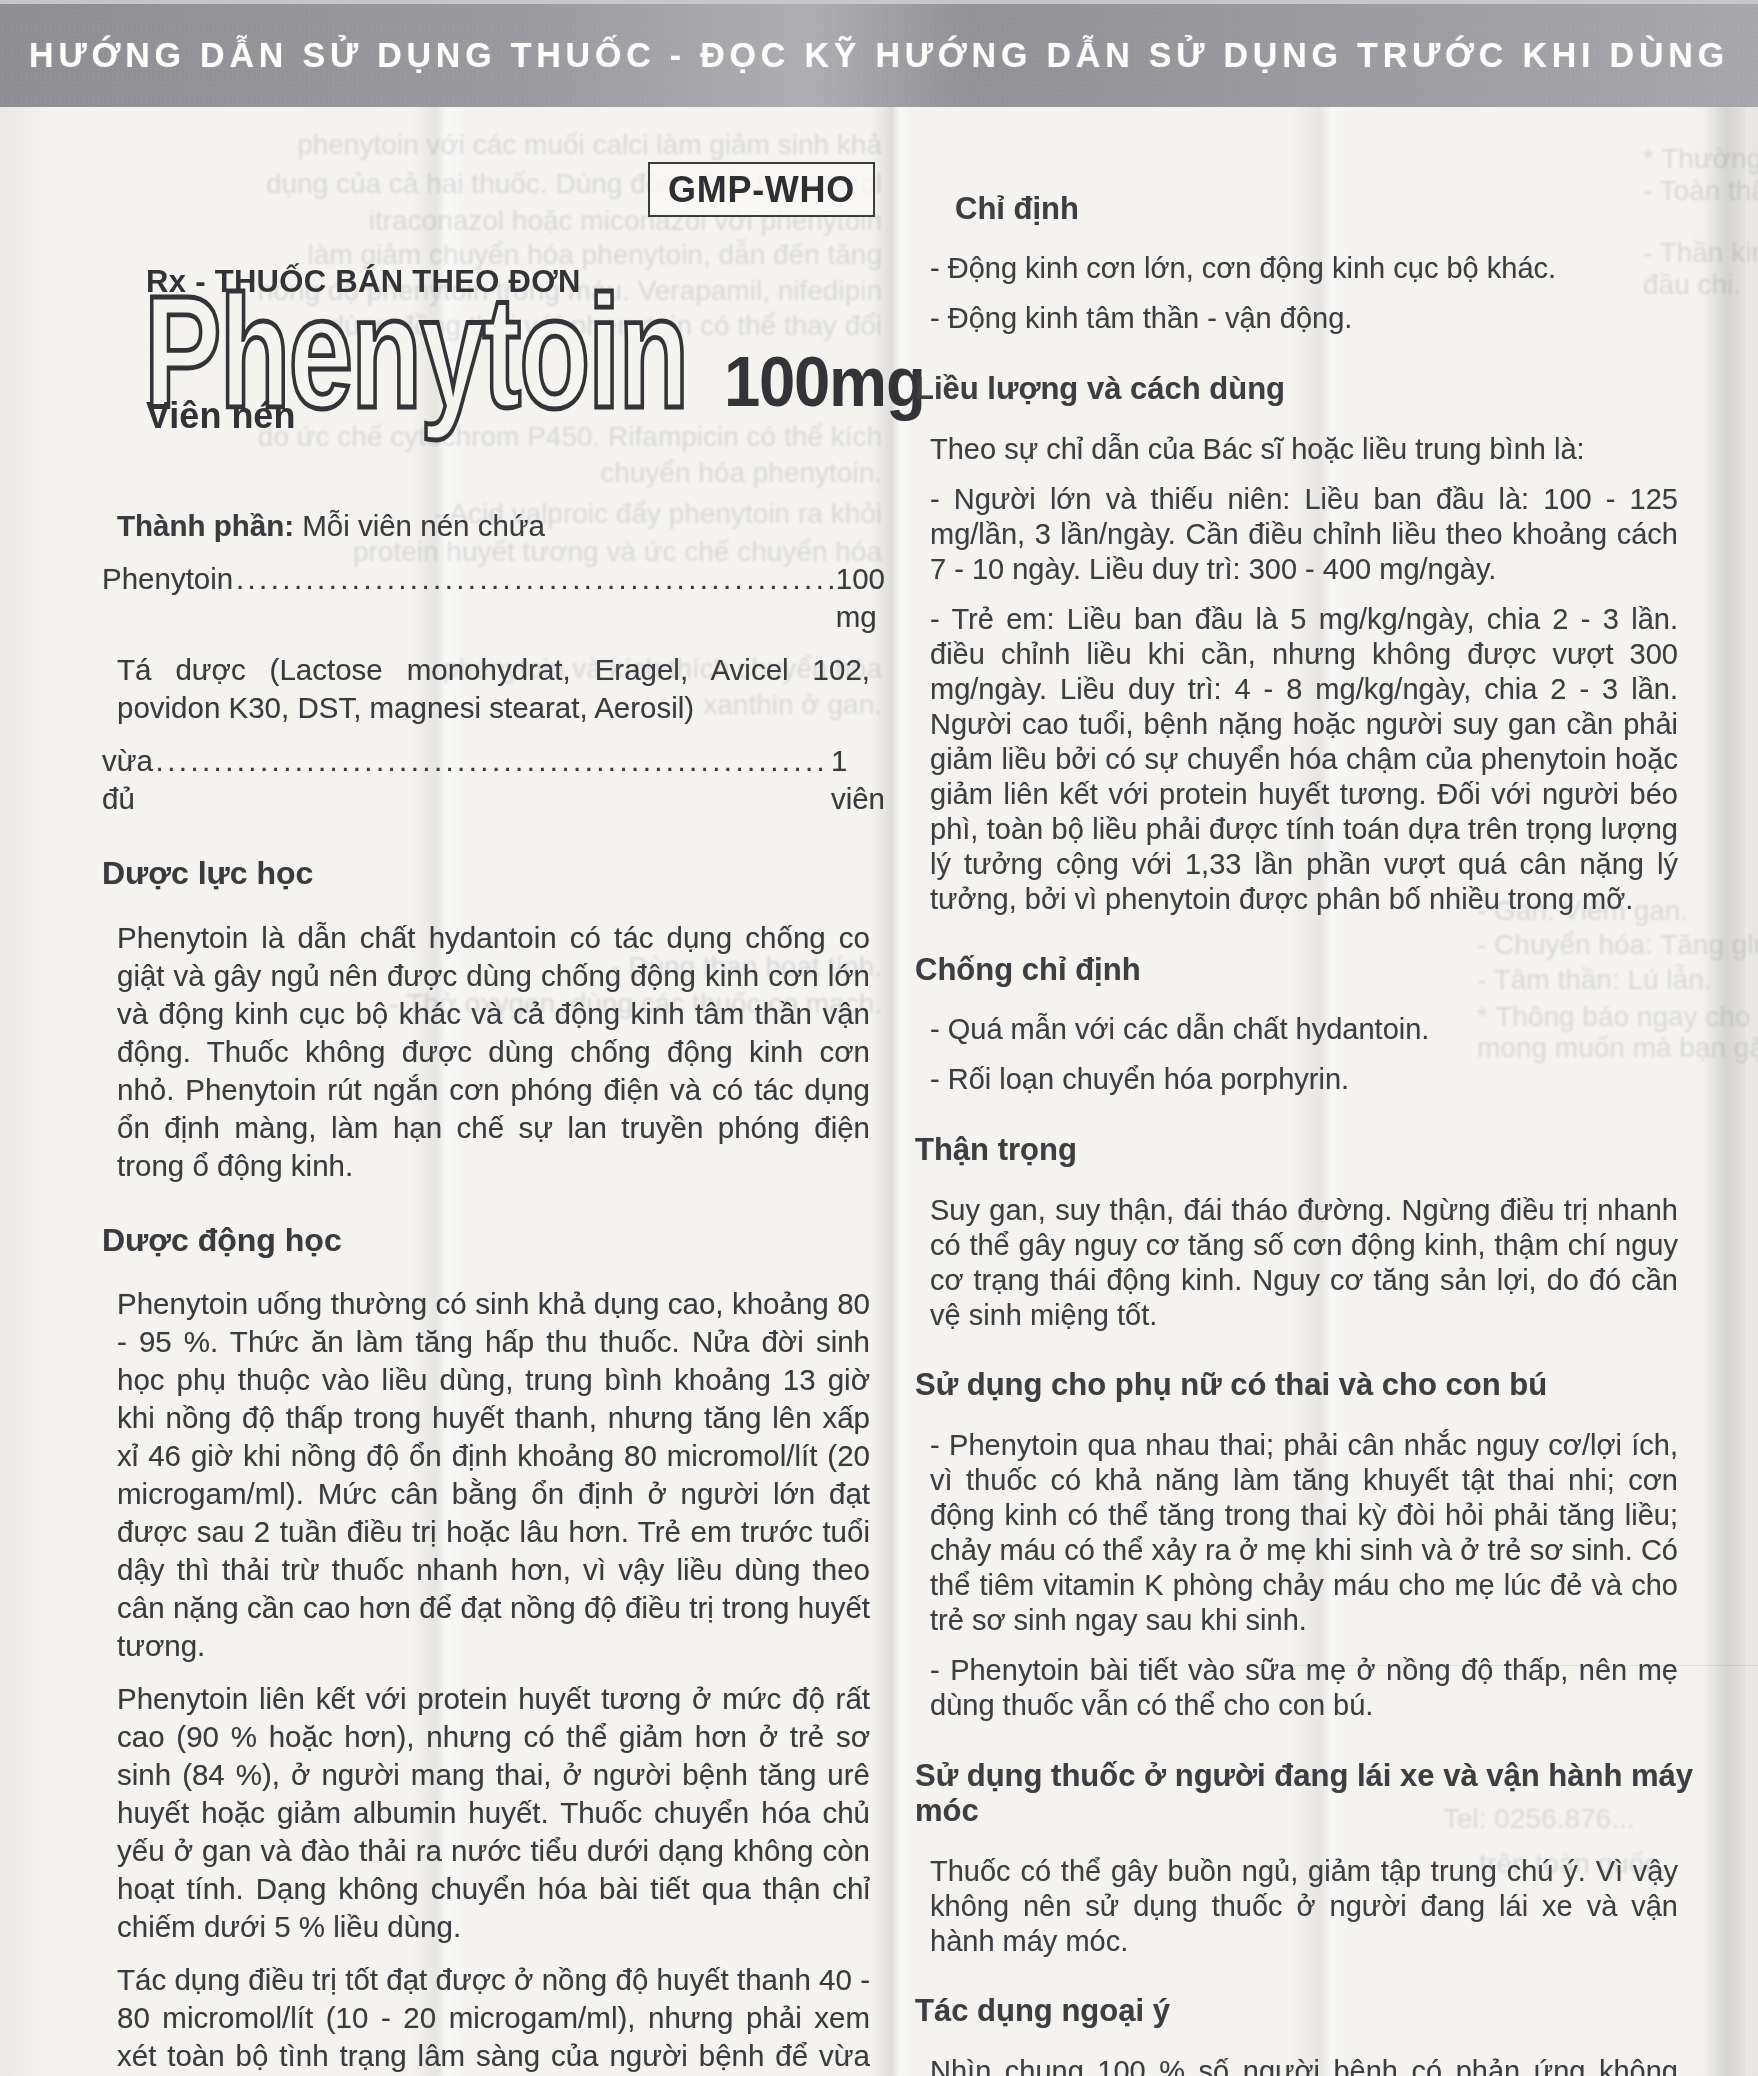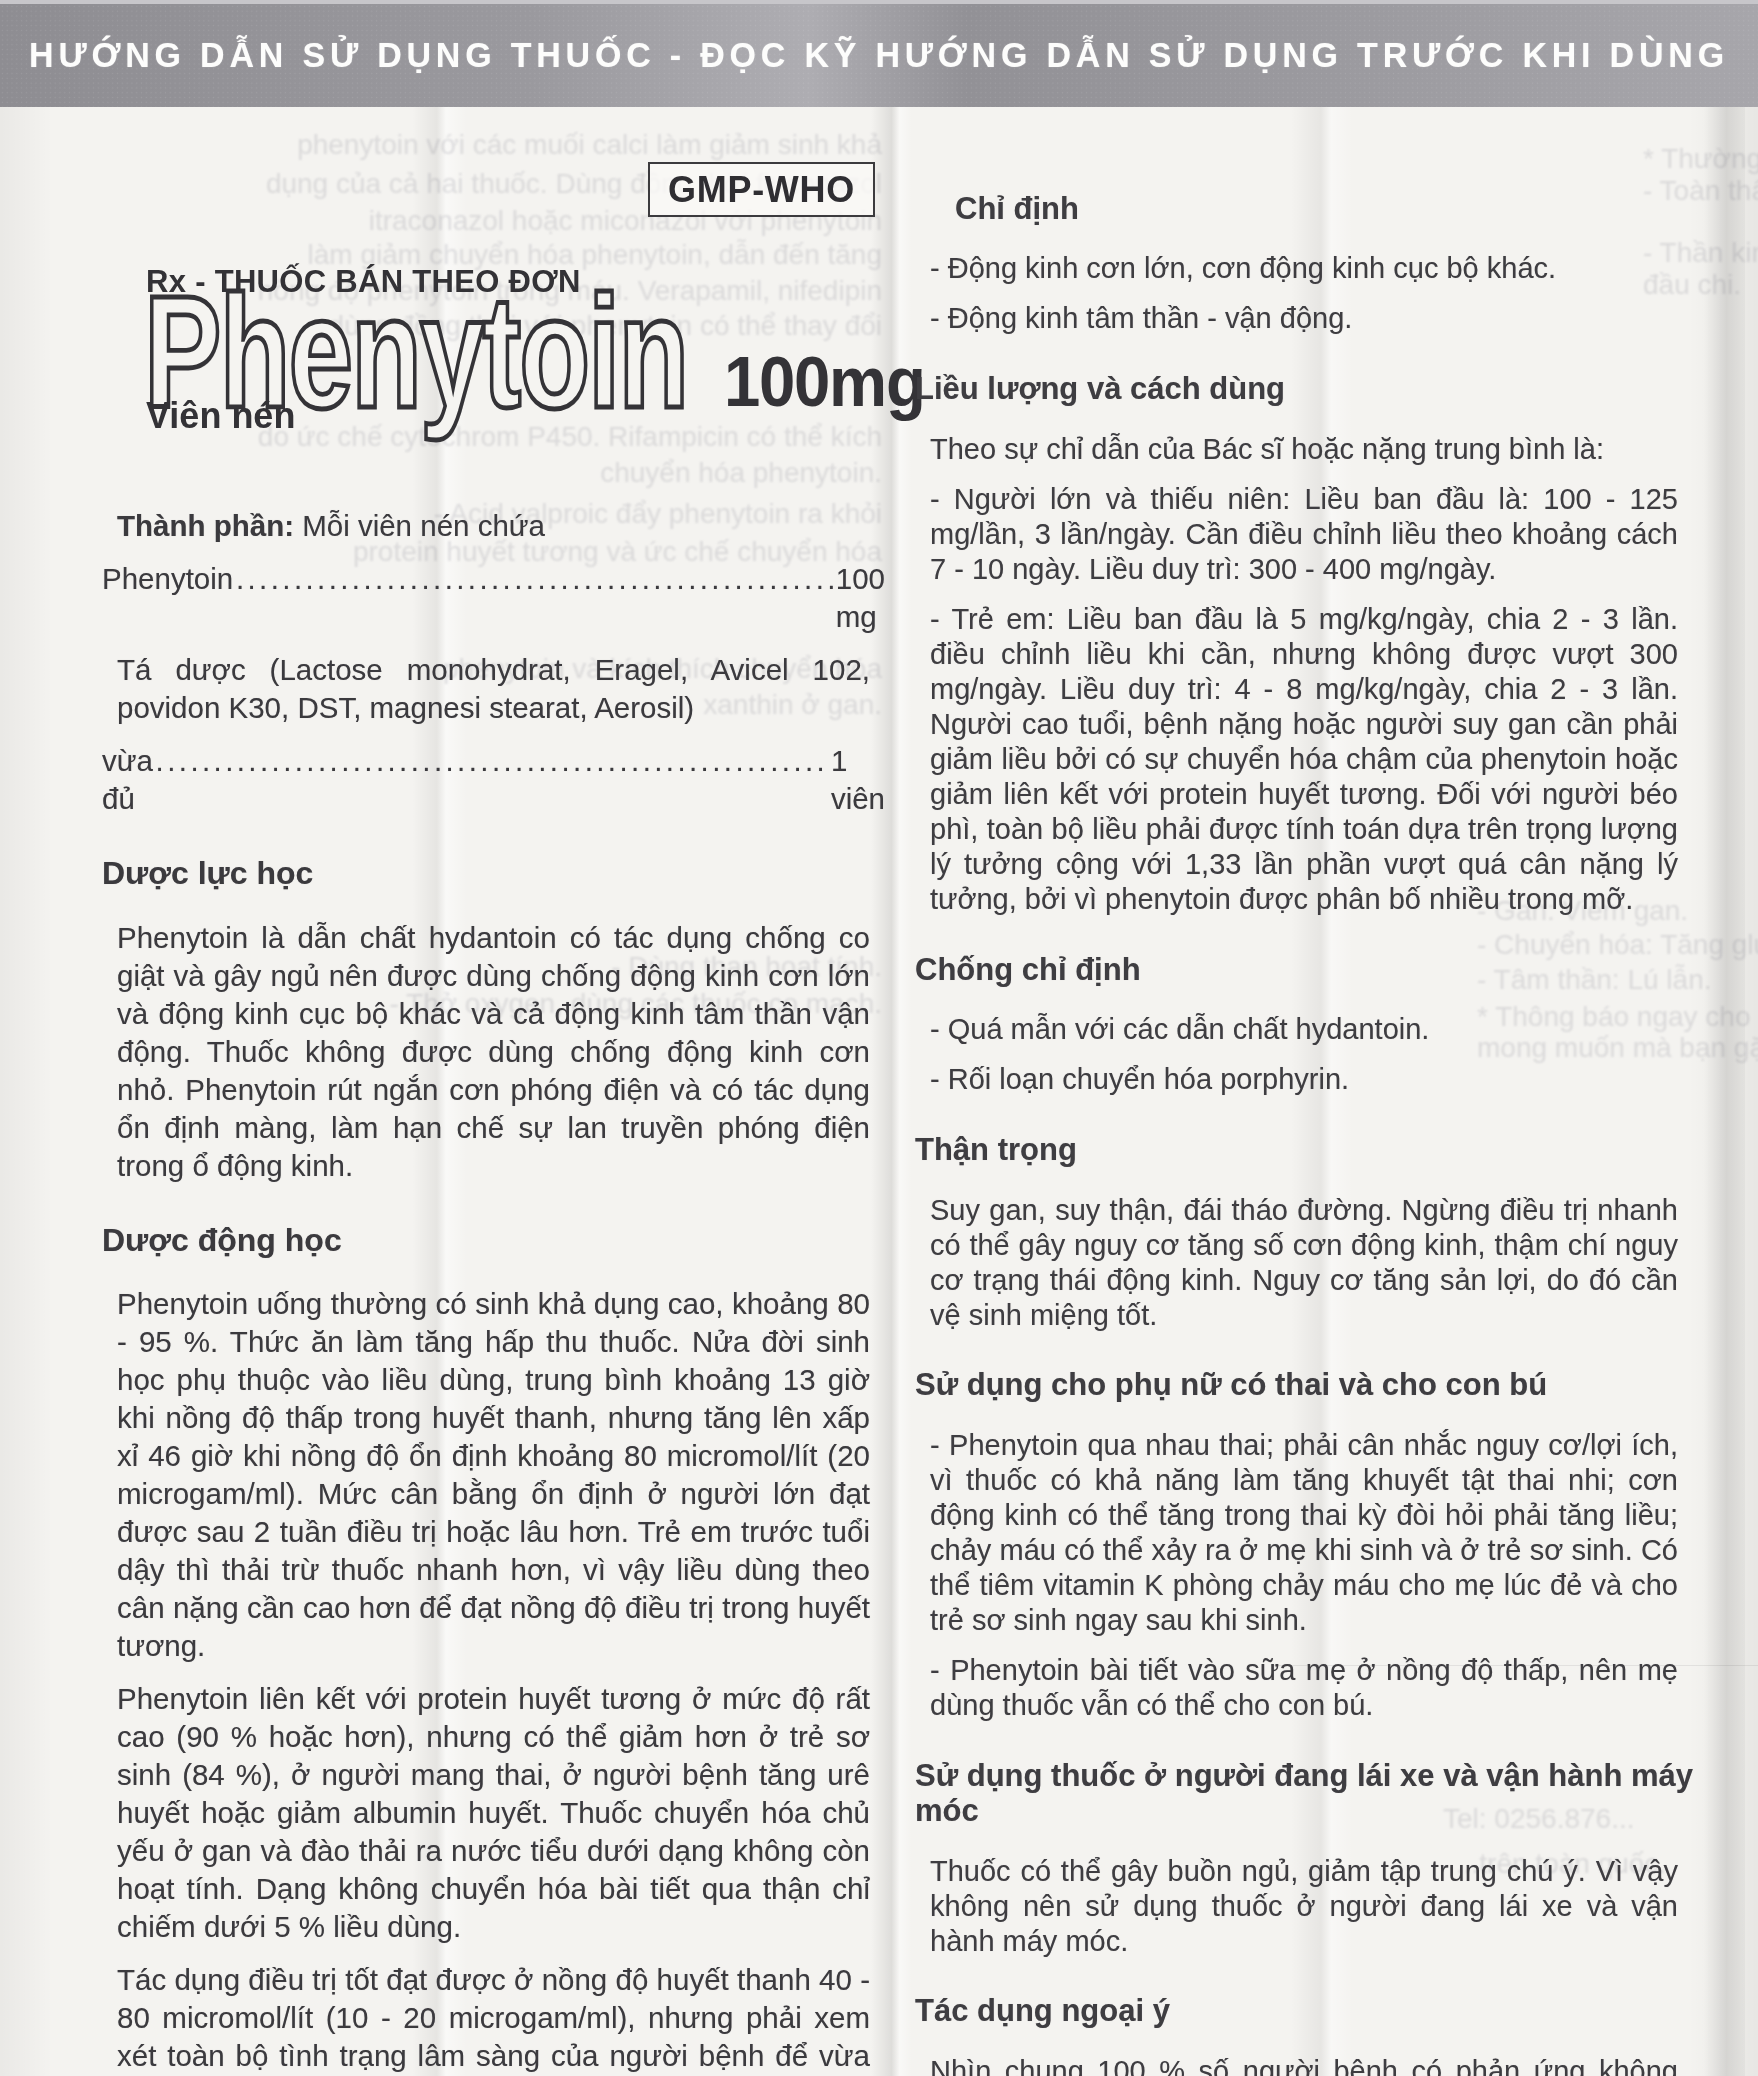--- a/index.html
+++ b/index.html
@@ -171,7 +171,7 @@
     </div>
     <div class="sec">
       <h2 class="h">Liều lượng và cách dùng</h2>
-      <p>Theo sự chỉ dẫn của Bác sĩ hoặc nặng trung bình là:</p>
+      <p>Theo sự chỉ dẫn của Bác sĩ hoặc liều trung bình là:</p>
       <p>- Người lớn và thiếu niên: Liều ban đầu là: 100 - 125 mg/lần, 3 lần/ngày. Cần điều chỉnh liều theo khoảng cách 7 - 10 ngày. Liều duy trì: 300 - 400 mg/ngày.</p>
       <p>- Trẻ em: Liều ban đầu là 5 mg/kg/ngày, chia 2 - 3 lần. điều chỉnh liều khi cần, nhưng không được vượt 300 mg/ngày. Liều duy trì: 4 - 8 mg/kg/ngày, chia 2 - 3 lần. Người cao tuổi, bệnh nặng hoặc người suy gan cần phải giảm liều bởi có sự chuyển hóa chậm của phenytoin hoặc giảm liên kết với protein huyết tương. Đối với người béo phì, toàn bộ liều phải được tính toán dựa trên trọng lượng lý tưởng cộng với 1,33 lần phần vượt quá cân nặng lý tưởng, bởi vì phenytoin được phân bố nhiều trong mỡ.</p>
     </div>

